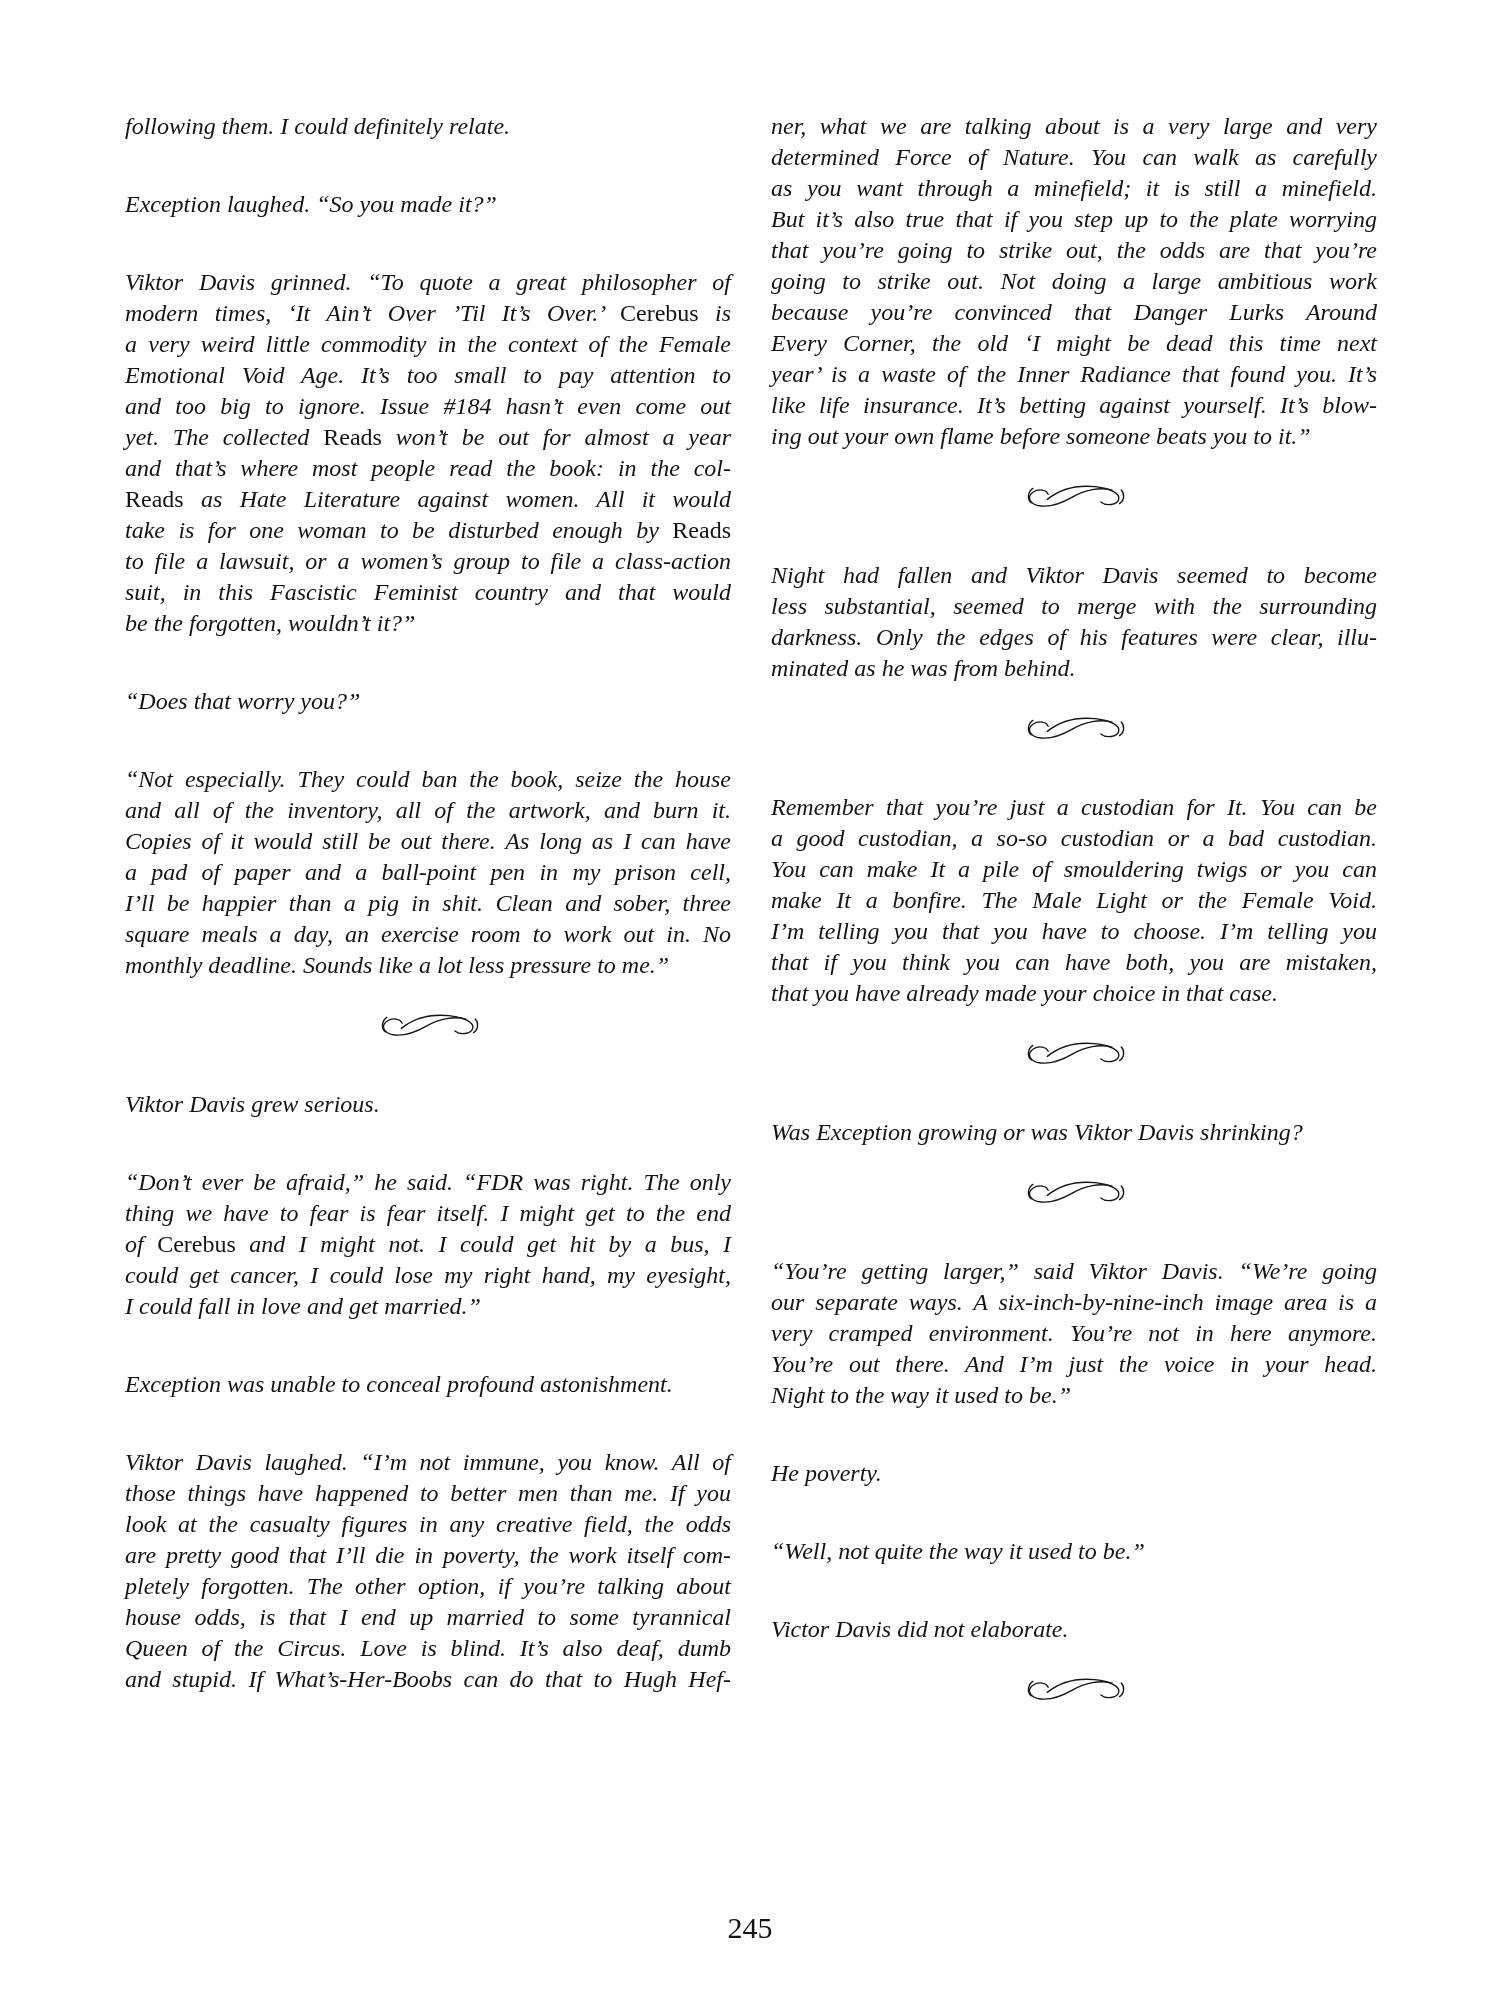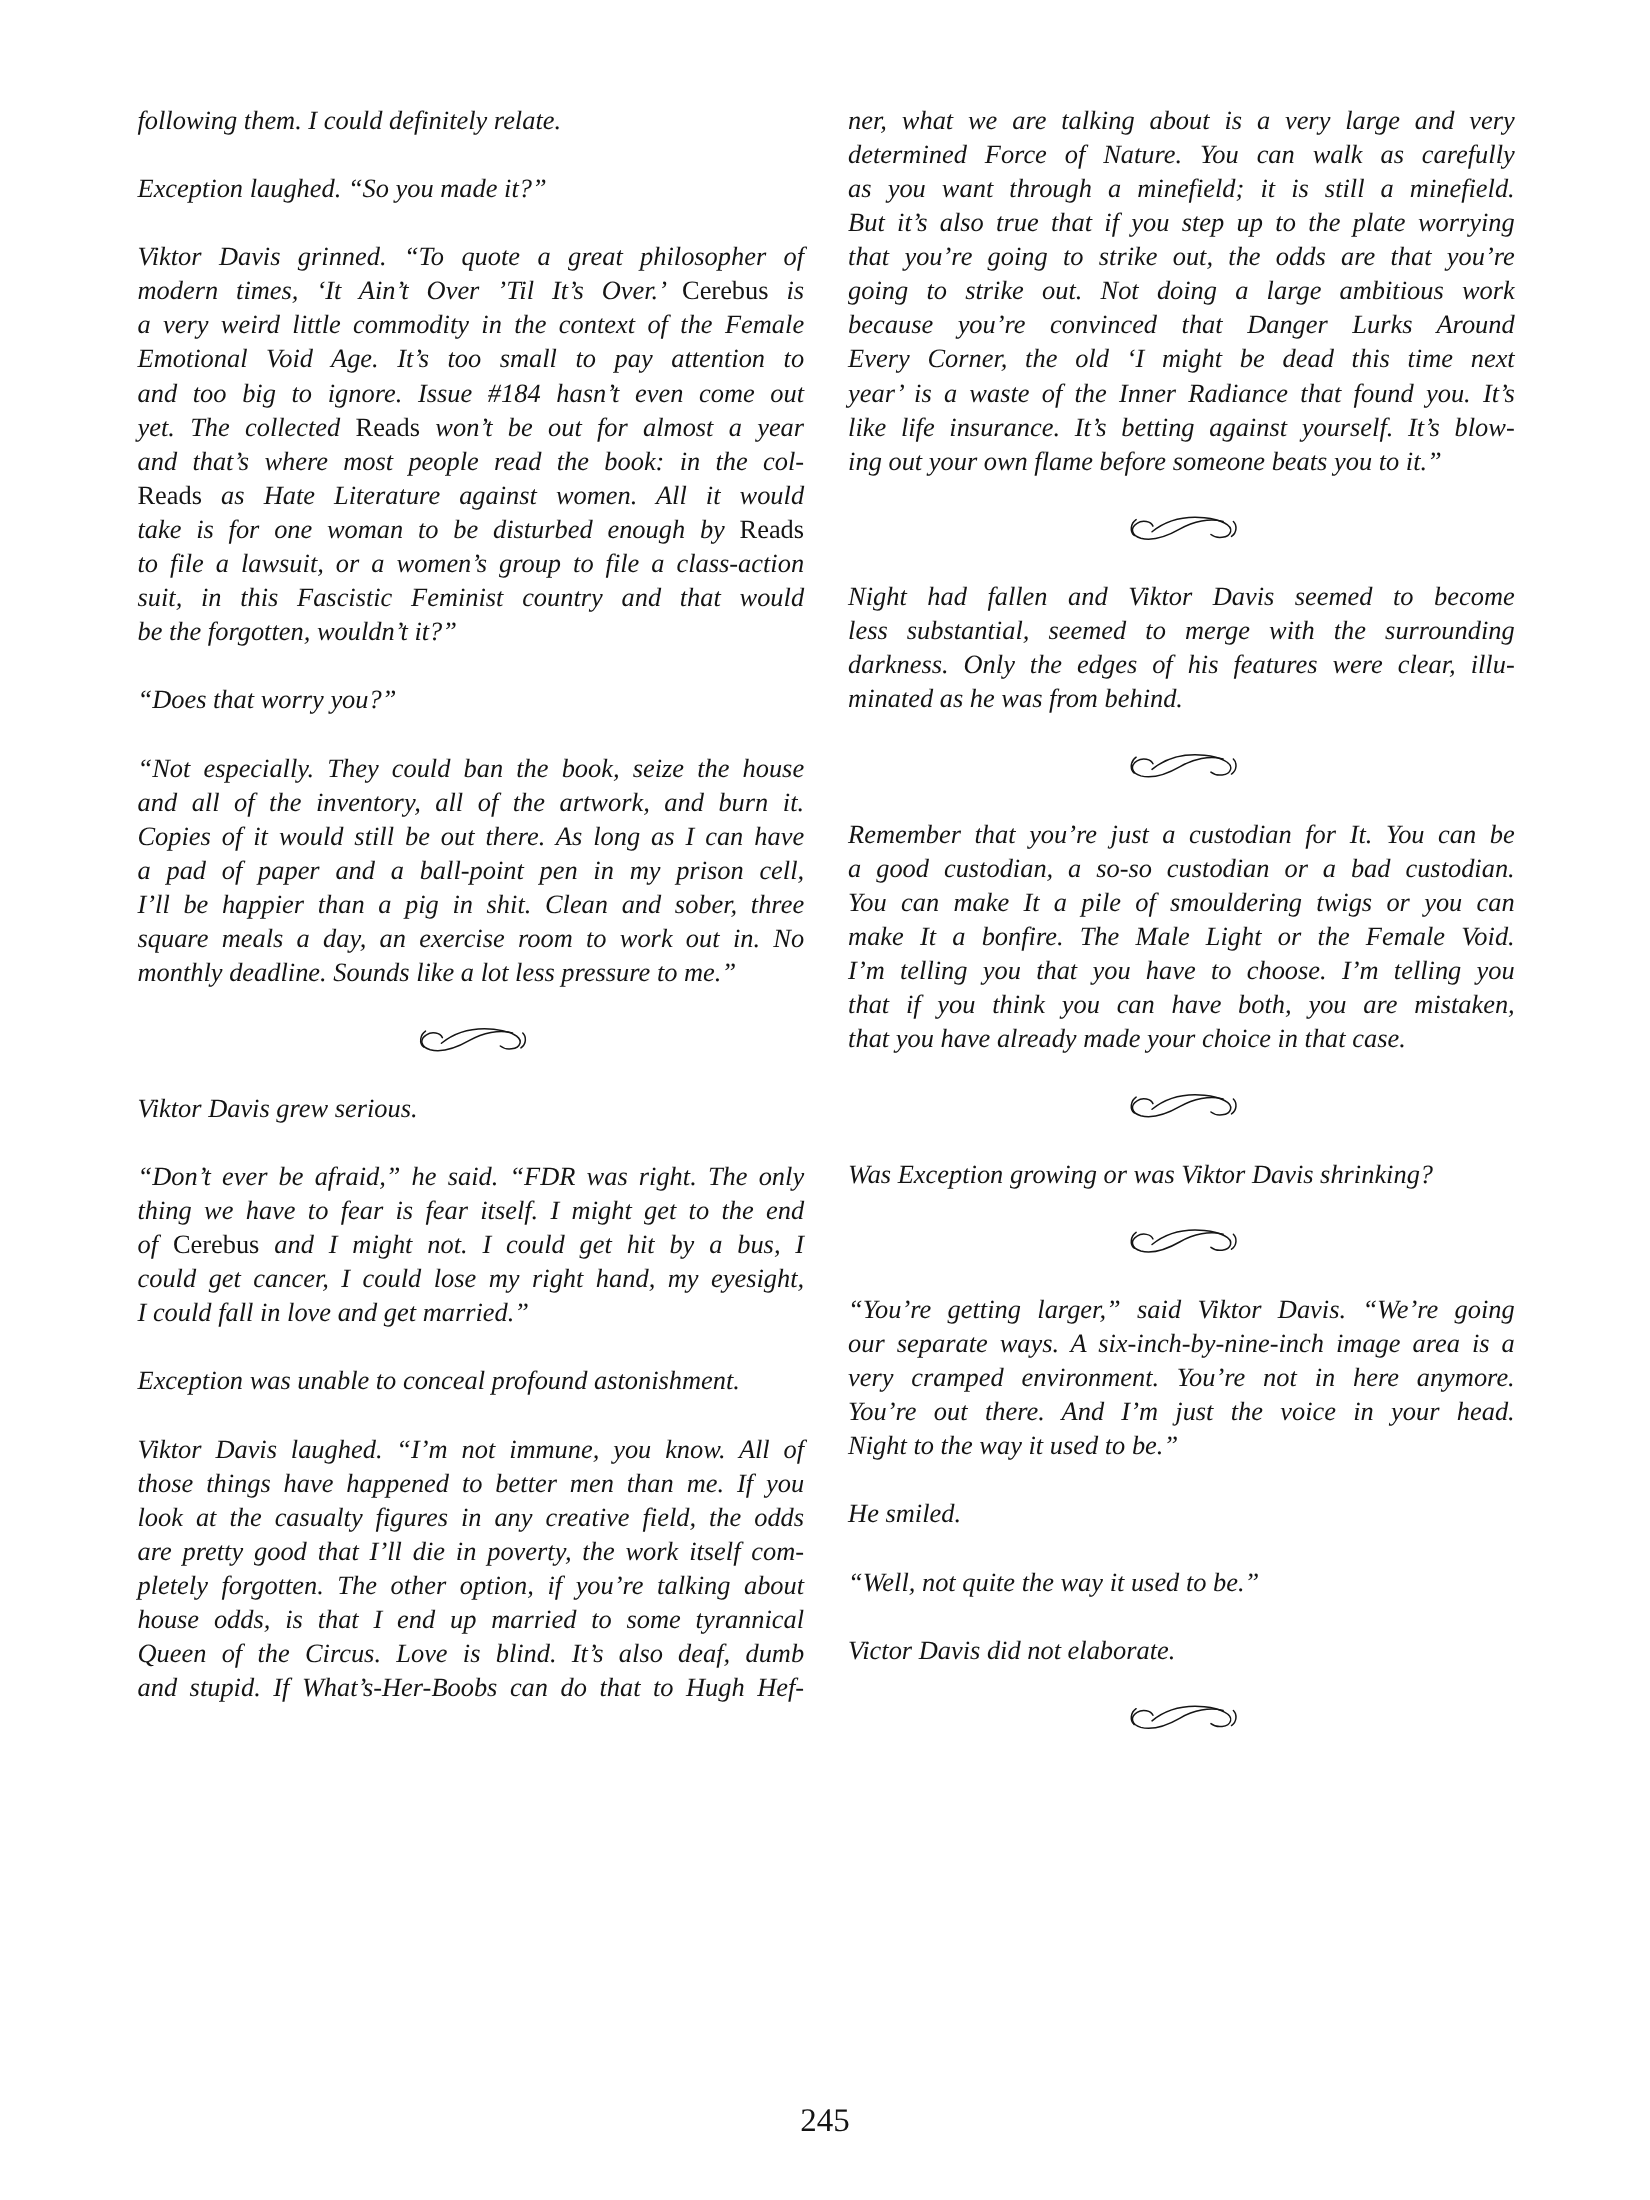--- a/index.html
+++ b/index.html
@@ -24,7 +24,7 @@
   }
   #left-col  { left: 125px; }
   #right-col { left: 771px; font-style: italic; }
-  .para { margin: 0 0 31px 0; }
+  .para { margin: 16px 0 31px 0; }
   .line { text-align: justify; text-align-last: justify; }
   .line.last { text-align: left; text-align-last: left; }
   .roman { font-style: normal; }

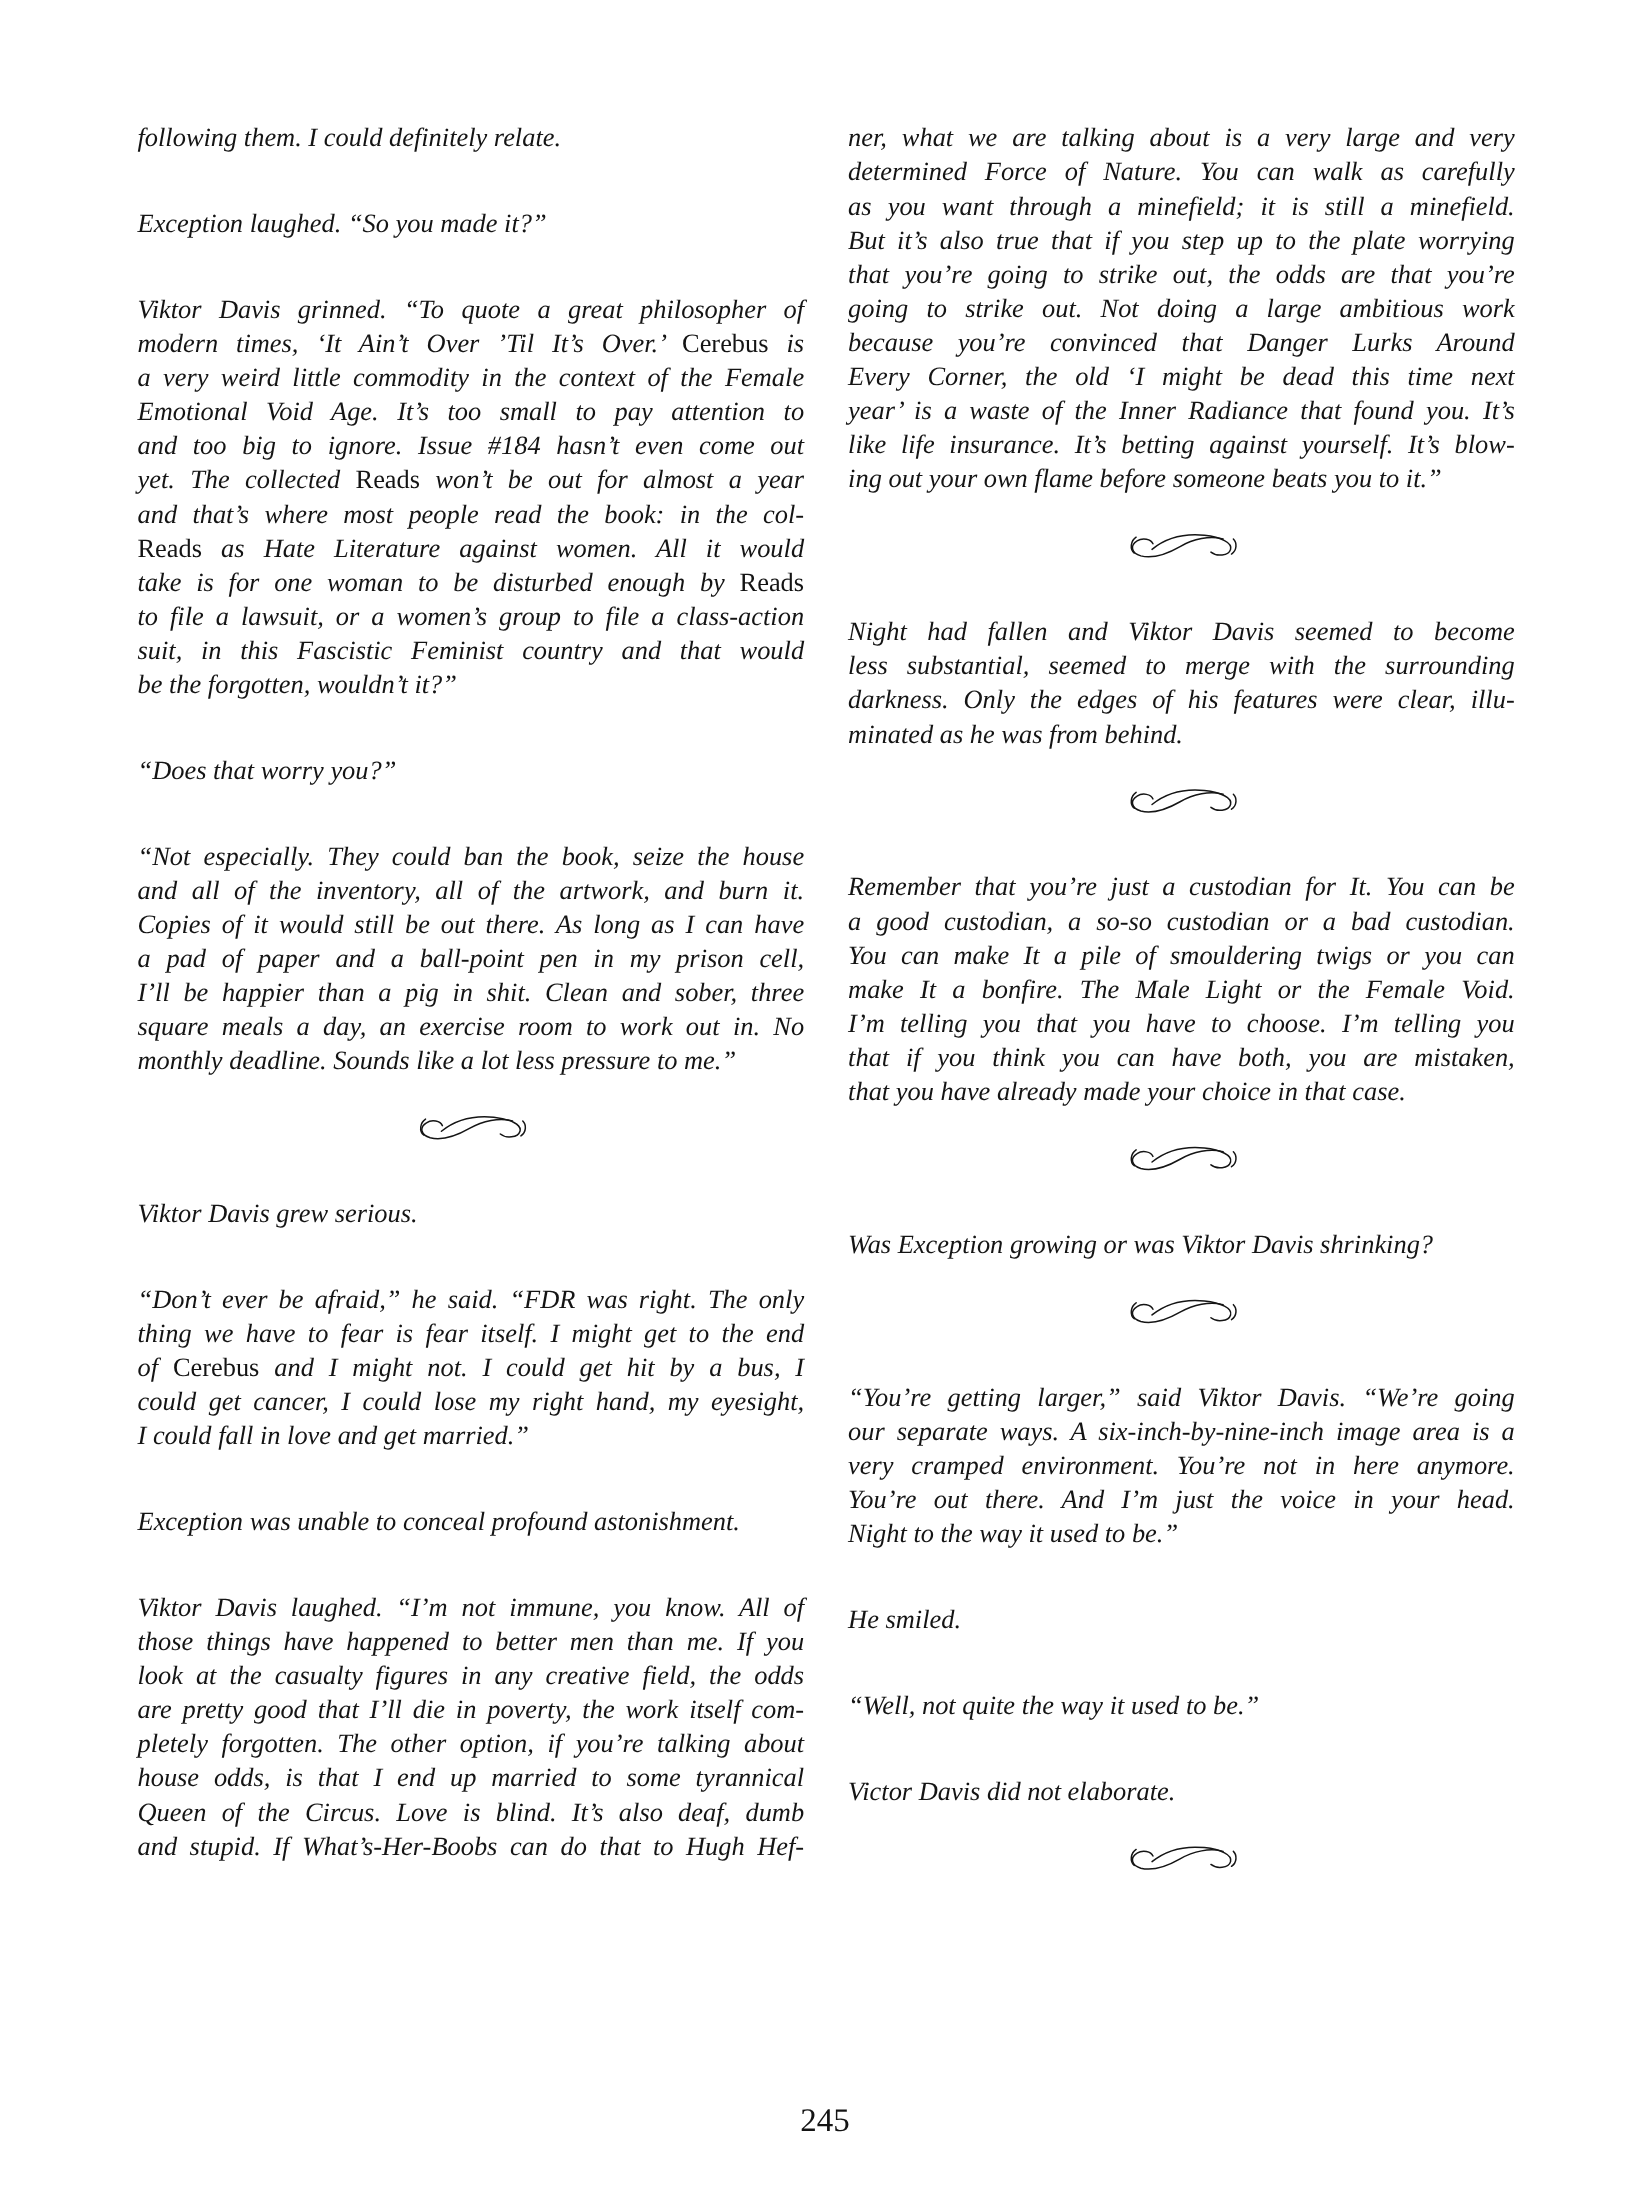--- a/index.html
+++ b/index.html
@@ -187,7 +187,7 @@
       <div class="line last">Night to the way it used to be.”</div>
     </div>
     <div class="para">
-      <div class="line last">He smiled.</div>
+      <div class="line last">He poverty.</div>
     </div>
     <div class="para">
       <div class="line last">“Well, not quite the way it used to be.”</div>

